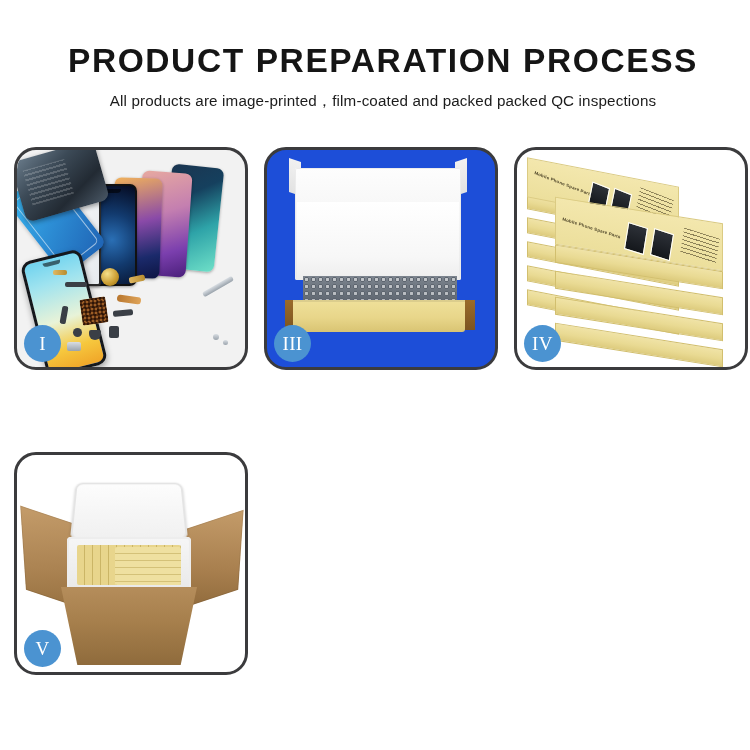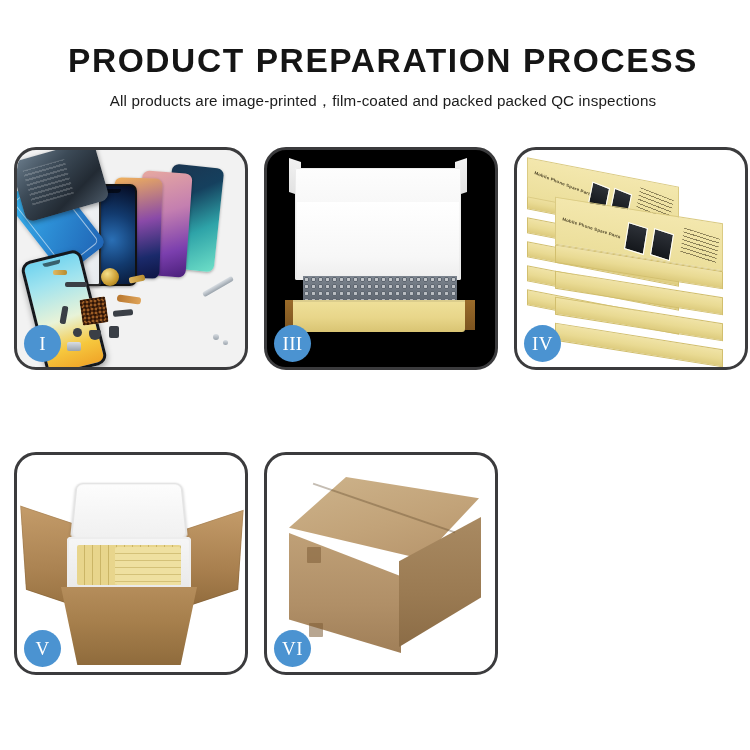--- a/index.html
+++ b/index.html
@@ -197,7 +197,7 @@
   }
 
   
-  .p3 { background: #000000; }
+  .p3 { background: #1d4ed8; }
   .lid3 {
     position: absolute; left: 28px; top: 18px; width: 166px; height: 112px;
     background: linear-gradient(180deg,#fdfdfd 0%,#f4f4f4 55%,#e9e9e9 100%);

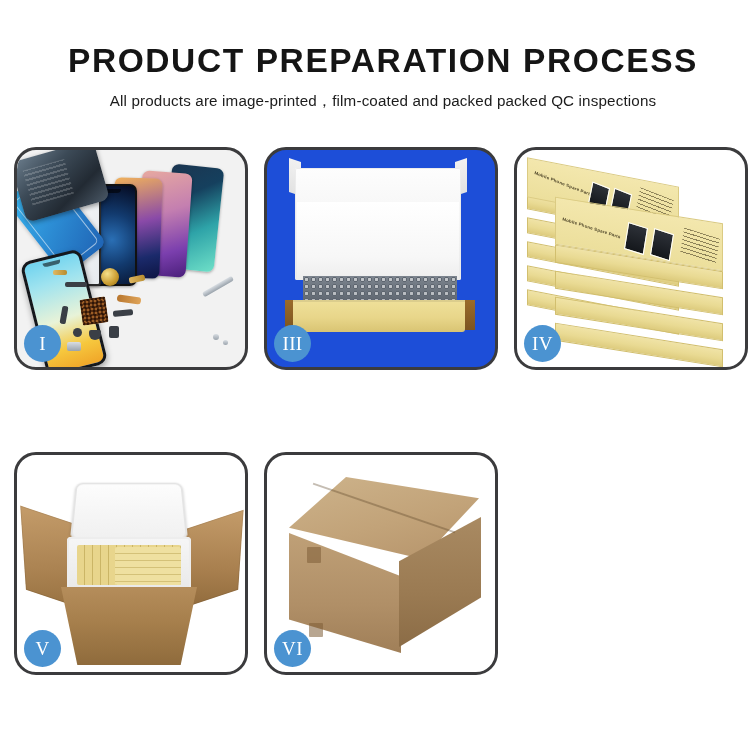--- a/index.html
+++ b/index.html
@@ -446,17 +446,6 @@
       <div class="badge">V</div>
     </div>
 
-    <div class="panel p6">
-      <div class="panel-inner">
-        <div class="box6-top"></div>
-        <div class="box6-left"></div>
-        <div class="box6-right"></div>
-        <div class="seam6" style="left:42px;top:52px;width:150px;height:2px;transform:rotate(19deg);"></div>
-        <div class="tape6" style="left:40px;top:92px;width:14px;height:16px;"></div>
-        <div class="tape6" style="left:42px;top:168px;width:14px;height:14px;"></div>
-      </div>
-      <div class="badge">VI</div>
-    </div>
 
   </div>
 </div>

